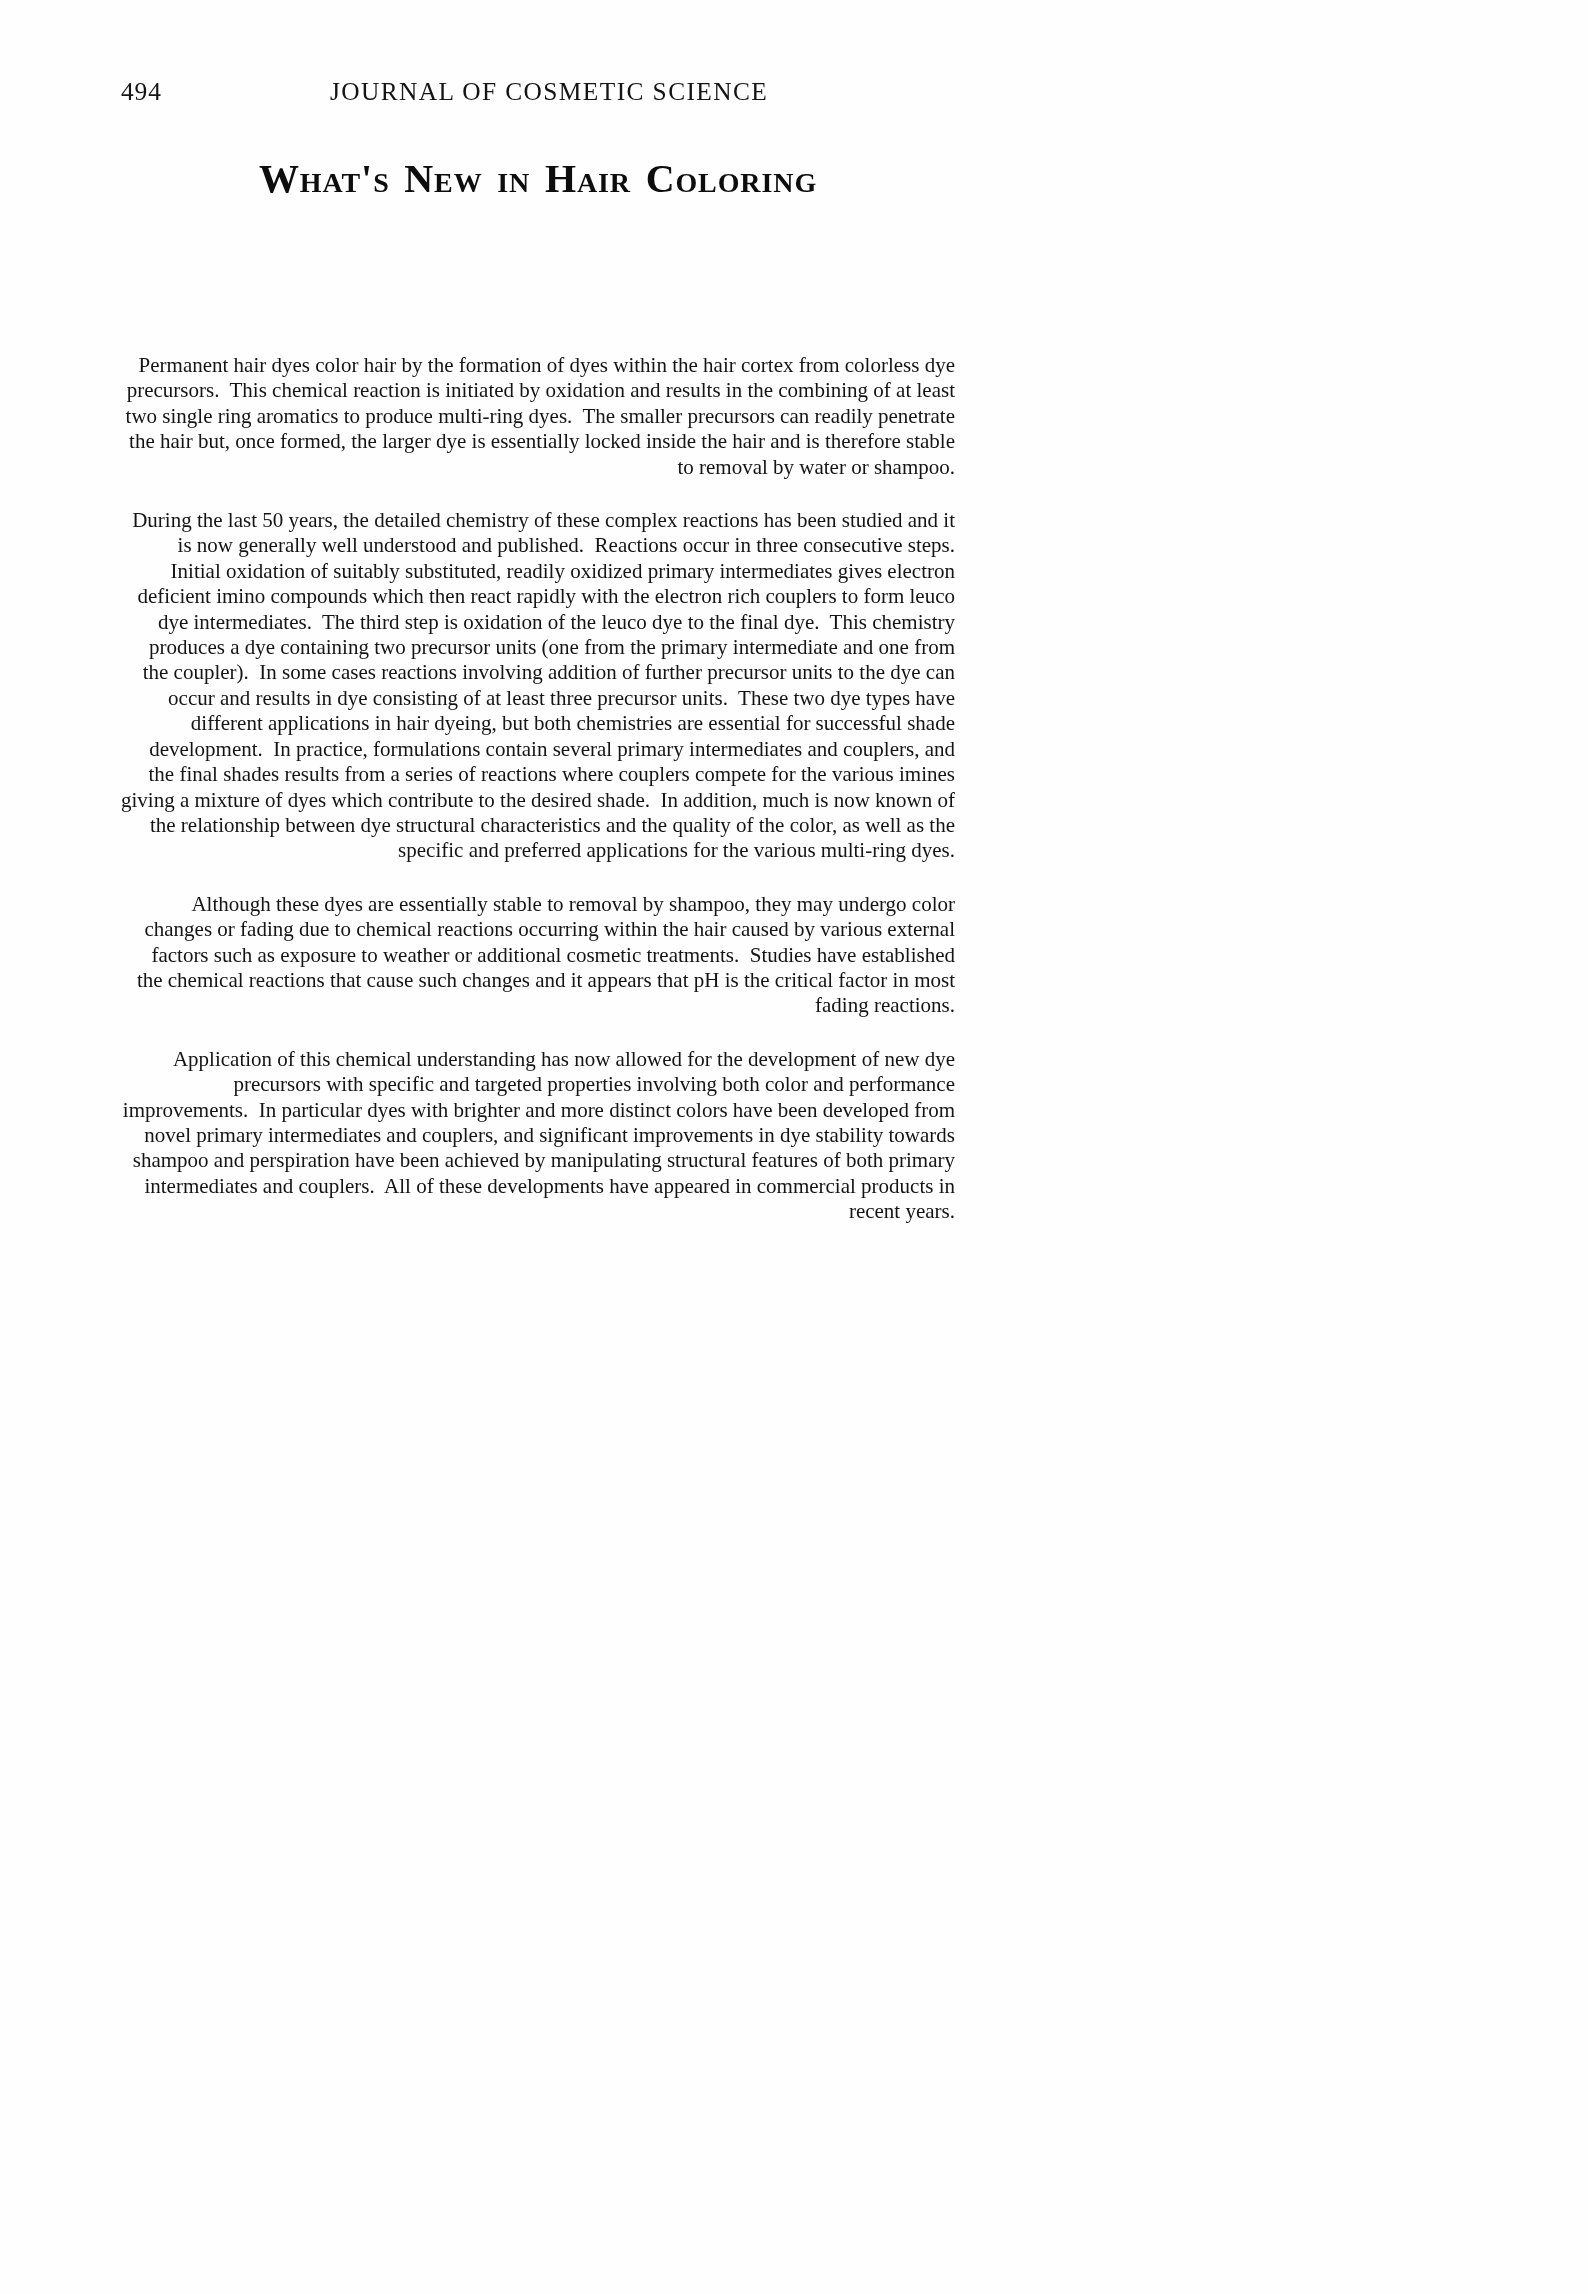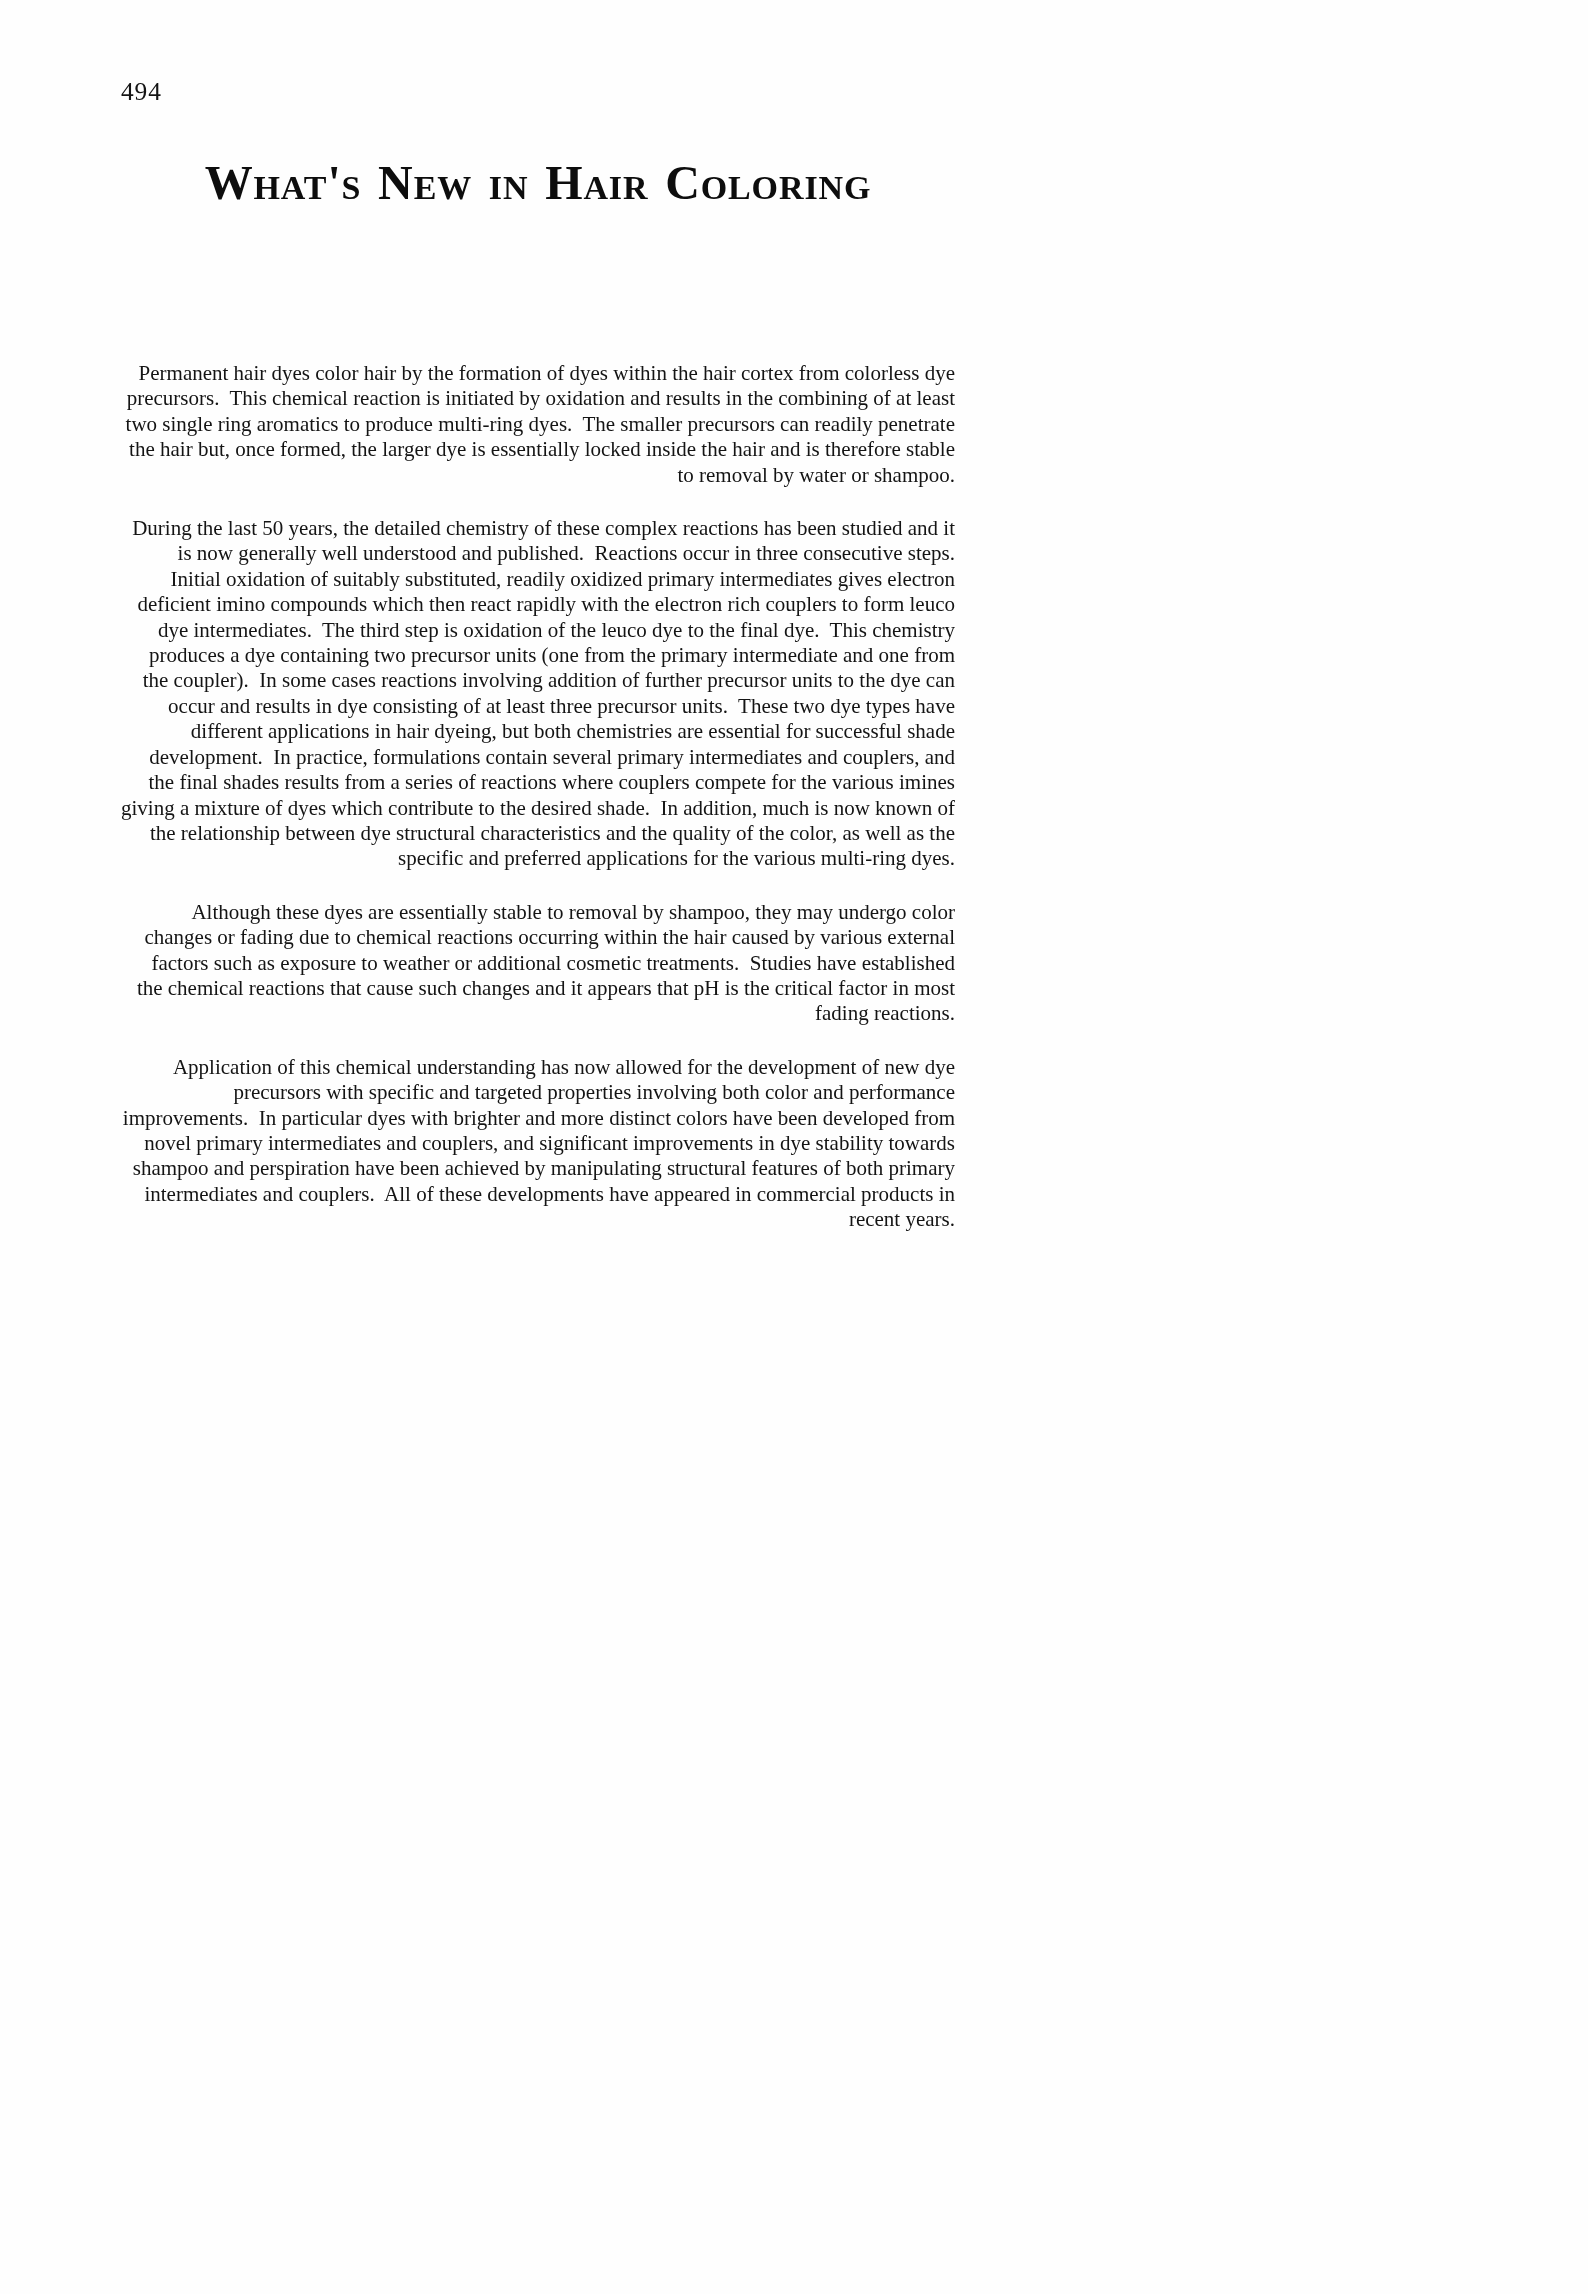--- a/index.html
+++ b/index.html
@@ -73,6 +73,7 @@
 
     <header class="running-head">
       <span class="page-num">494</span>
+      <span class="journal">JOURNAL OF COSMETIC SCIENCE</span>
     </header>
 
     <h1 class="title">What's New in Hair Coloring</h1>

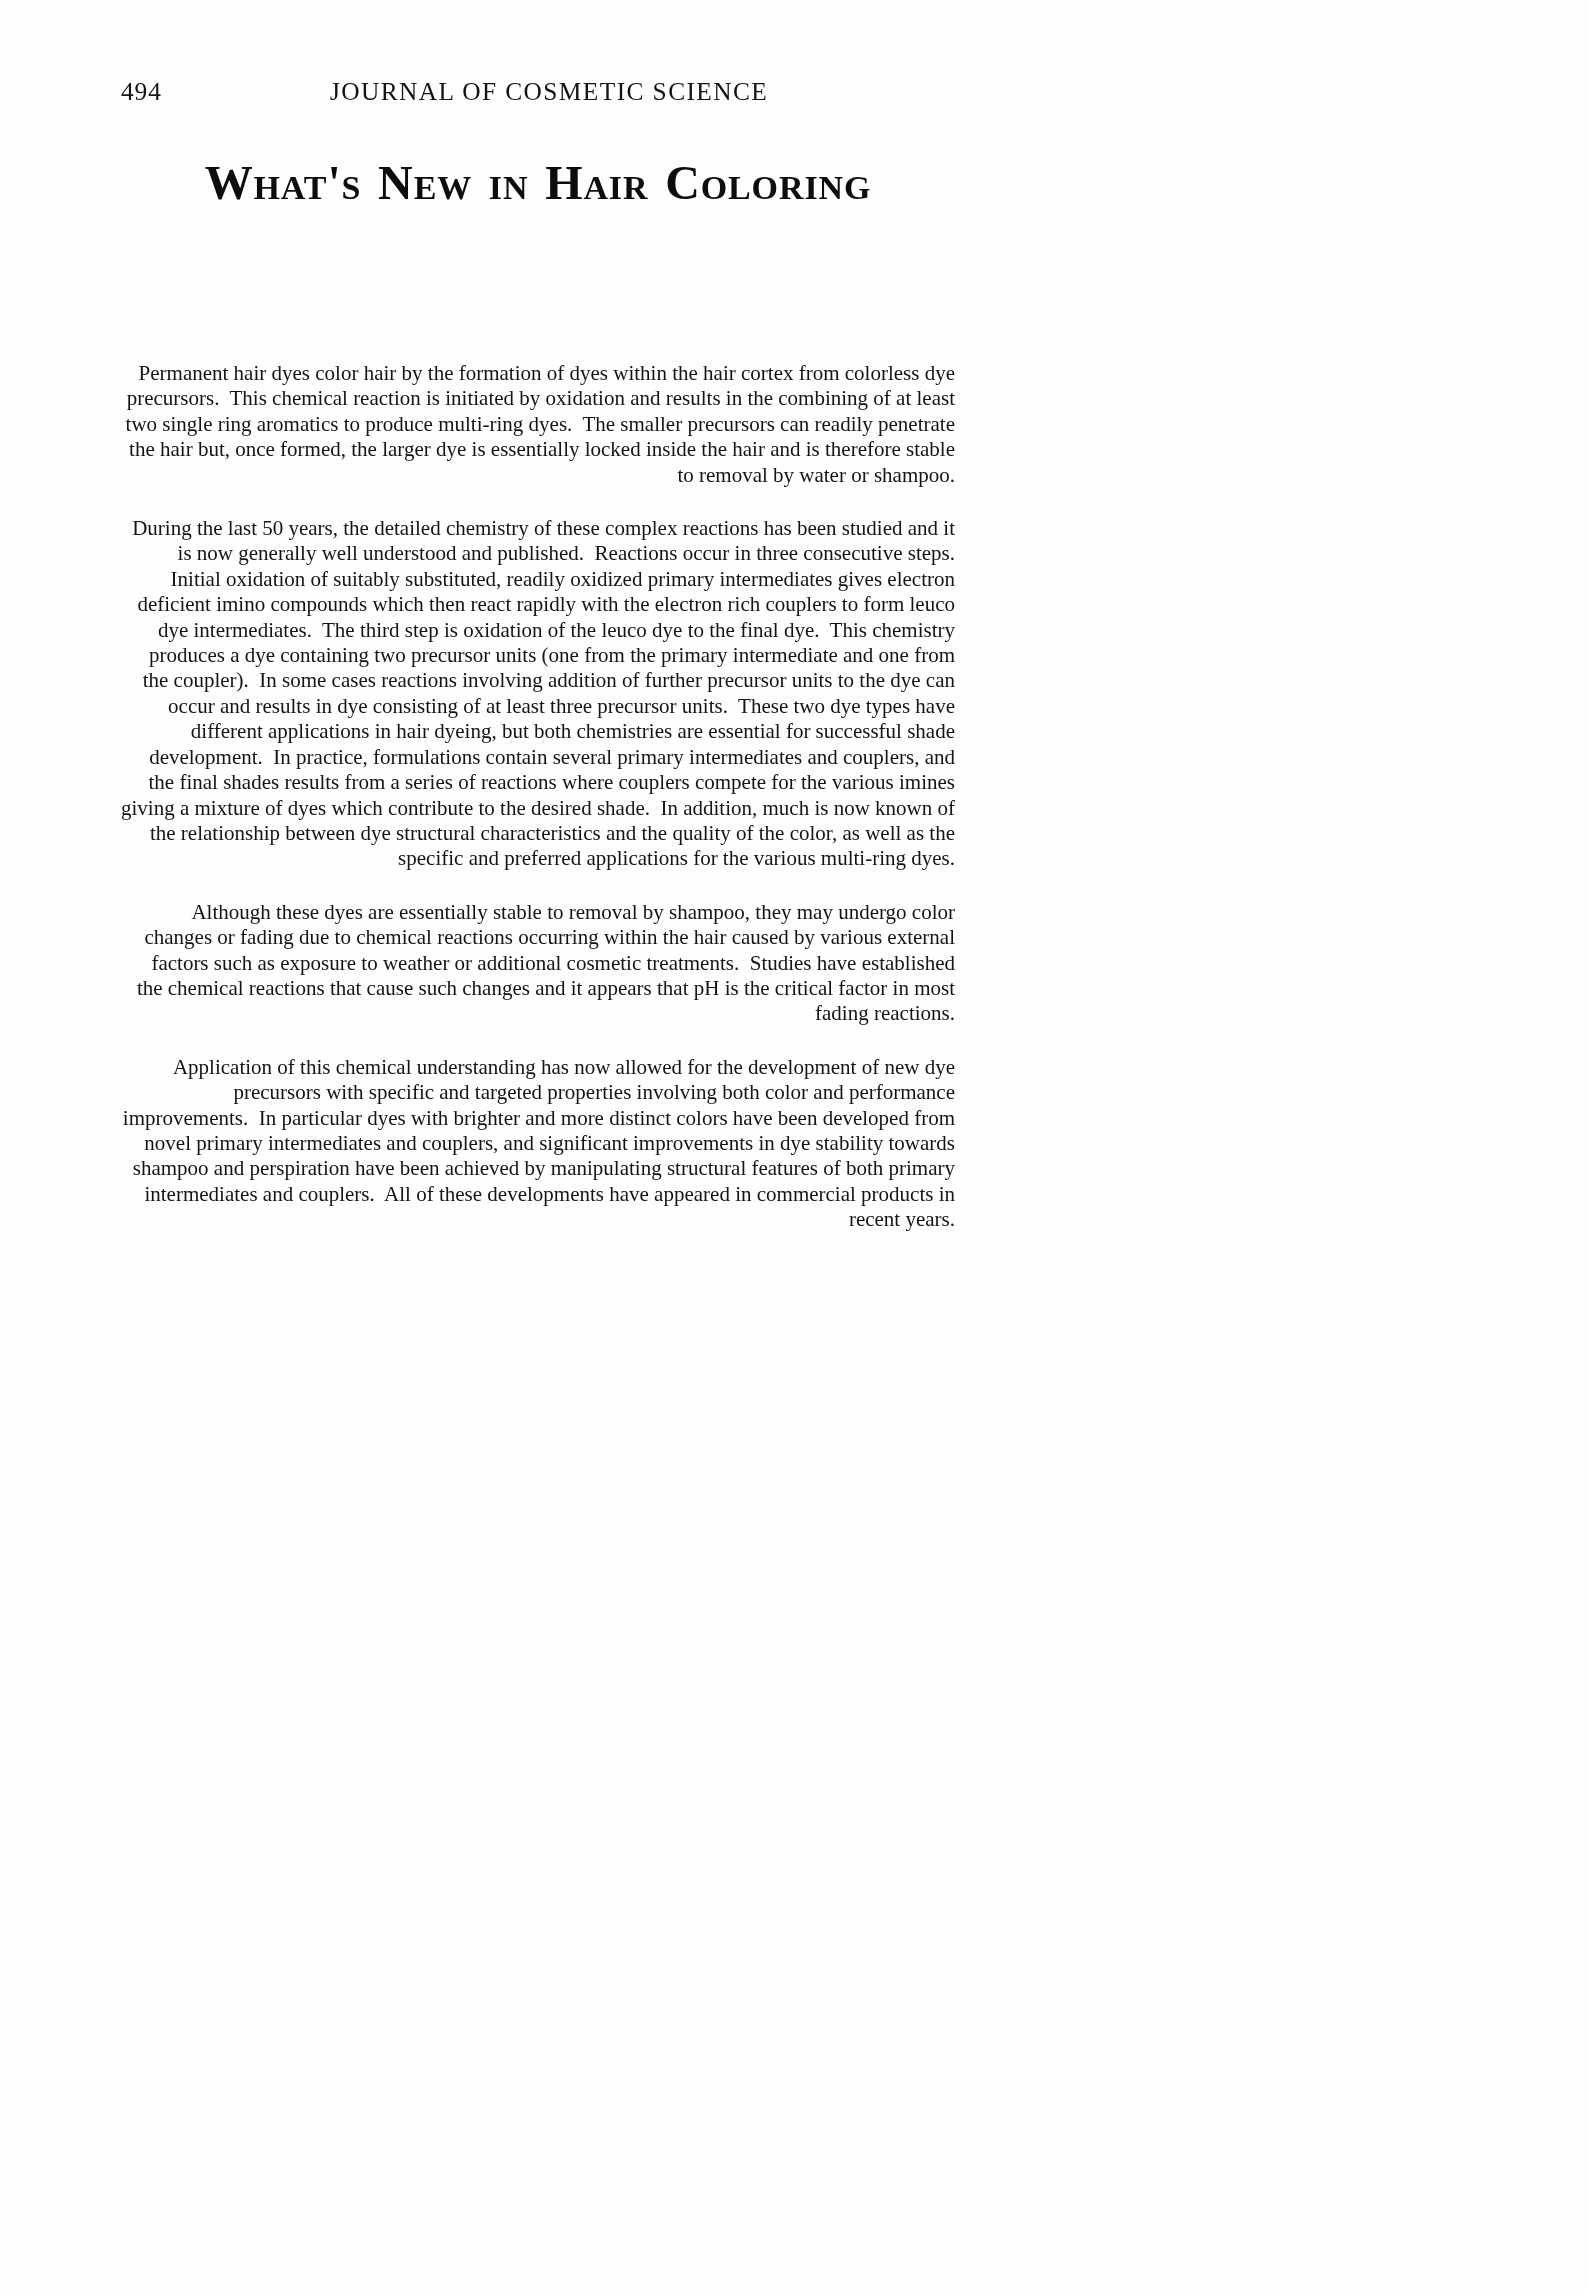--- a/index.html
+++ b/index.html
@@ -41,7 +41,7 @@
   .title {
     margin: 49px 0 0 0;
     text-align: center;
-    font-size: 48px;
+    font-size: 40px;
     font-weight: bold;
     font-variant: small-caps;
     letter-spacing: 0.9px;

